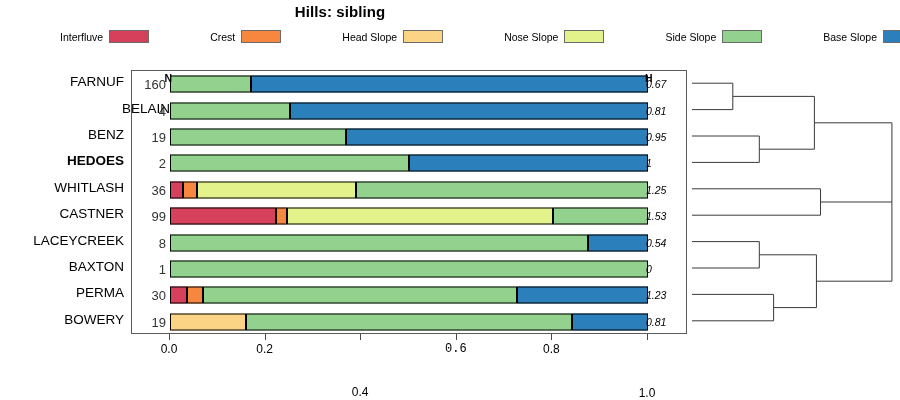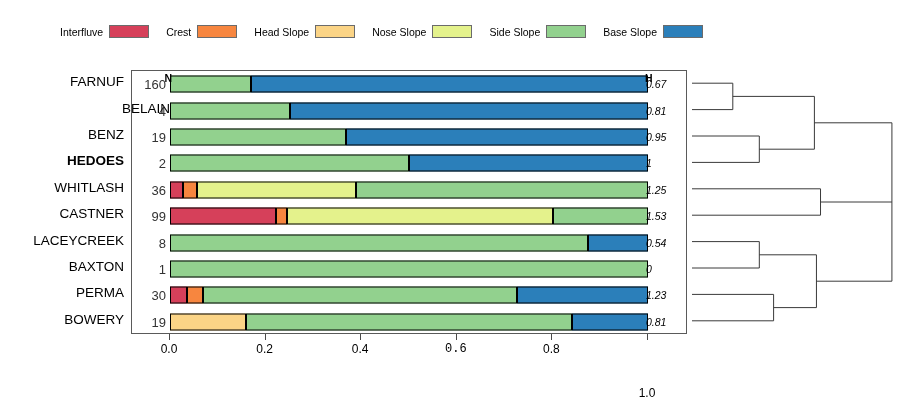--- a/index.html
+++ b/index.html
@@ -155,6 +155,7 @@
 
 <div id="root">
 
+  <div class="title">Hills: sibling</div>
 
   <div class="legend" id="legend">
       <div class="legend-entry">

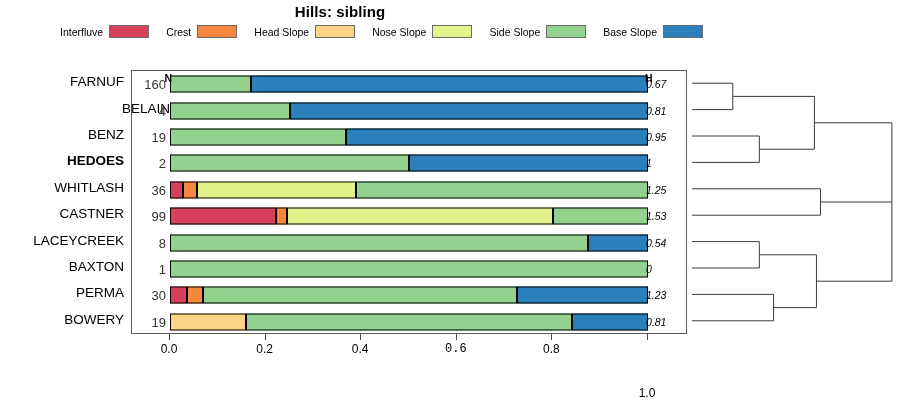--- a/index.html
+++ b/index.html
@@ -28,7 +28,8 @@
     left: 60px; top: 25px;
     width: 700px; height: 18px;
     display: flex;
-    align-items: flex-start;
+    align-items: flex-end;
+    gap: 44px;
   }
   .legend-entry {
     display: flex;

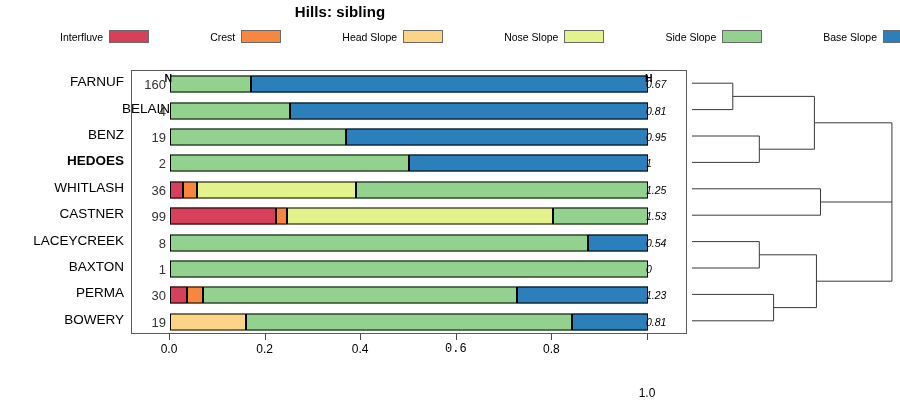--- a/index.html
+++ b/index.html
@@ -296,7 +296,7 @@
       <div class="tick" style="left: 133.6px;"></div>
       <div class="tick-label" style="left: 133.6px;">0.2</div>
       <div class="tick" style="left: 229.2px;"></div>
-      <div class="tick-label" style="left: 229.2px;">0.4</div>
+      <div class="tick-label" style="left: 229.2px; margin-top: 43px;">0.4</div>
       <div class="tick" style="left: 324.8px;"></div>
       <div class="tick-label" style="left: 324.8px; font-family: Liberation Mono, monospace;">0.6</div>
       <div class="tick" style="left: 420.4px;"></div>

